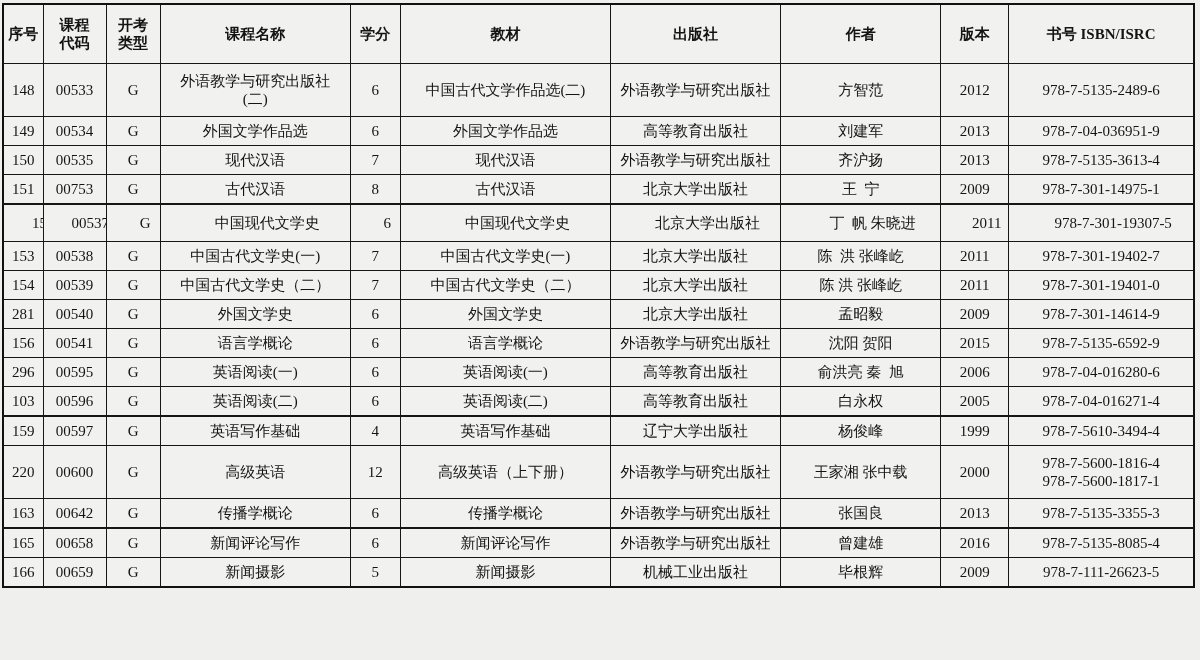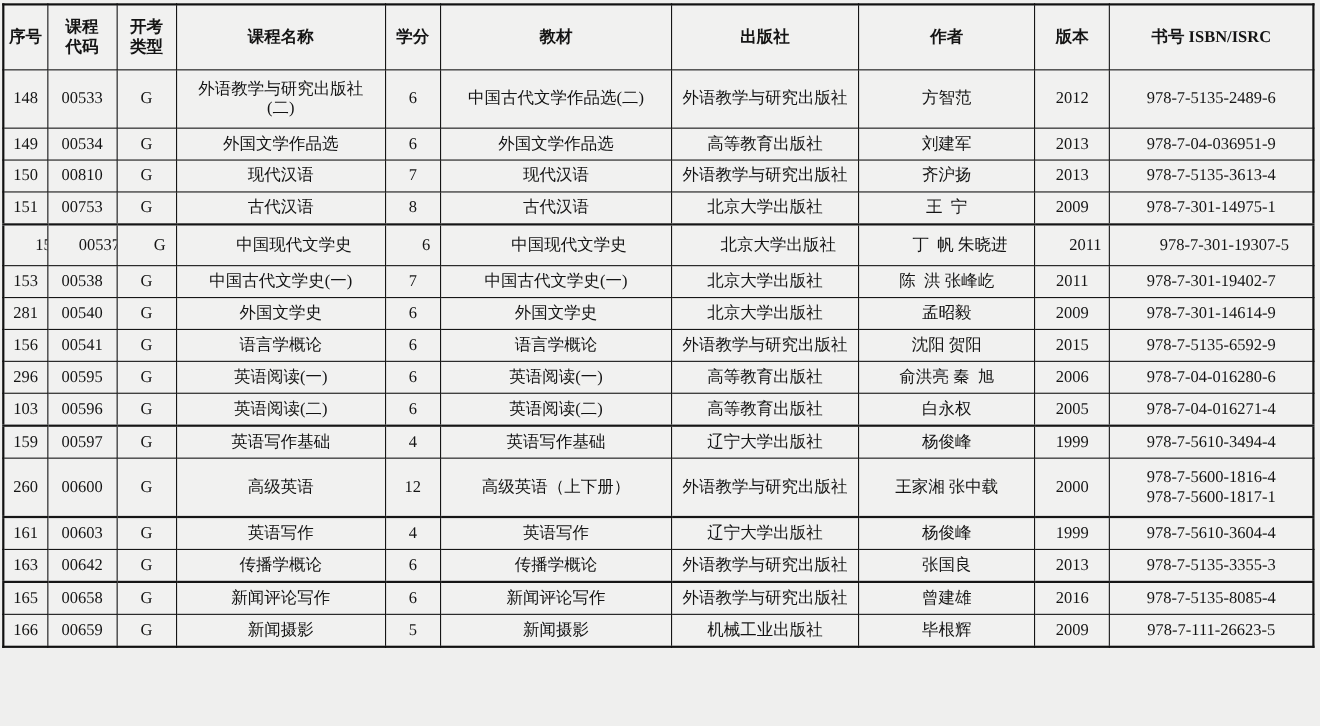--- a/index.html
+++ b/index.html
@@ -115,7 +115,7 @@
         </tr>
         <tr>
           <td class="col-no">150</td>
-          <td class="col-code">00810</td>
+          <td class="col-code">00535</td>
           <td class="col-type">G</td>
           <td class="col-course">现代汉语</td>
           <td class="col-credits">7</td>

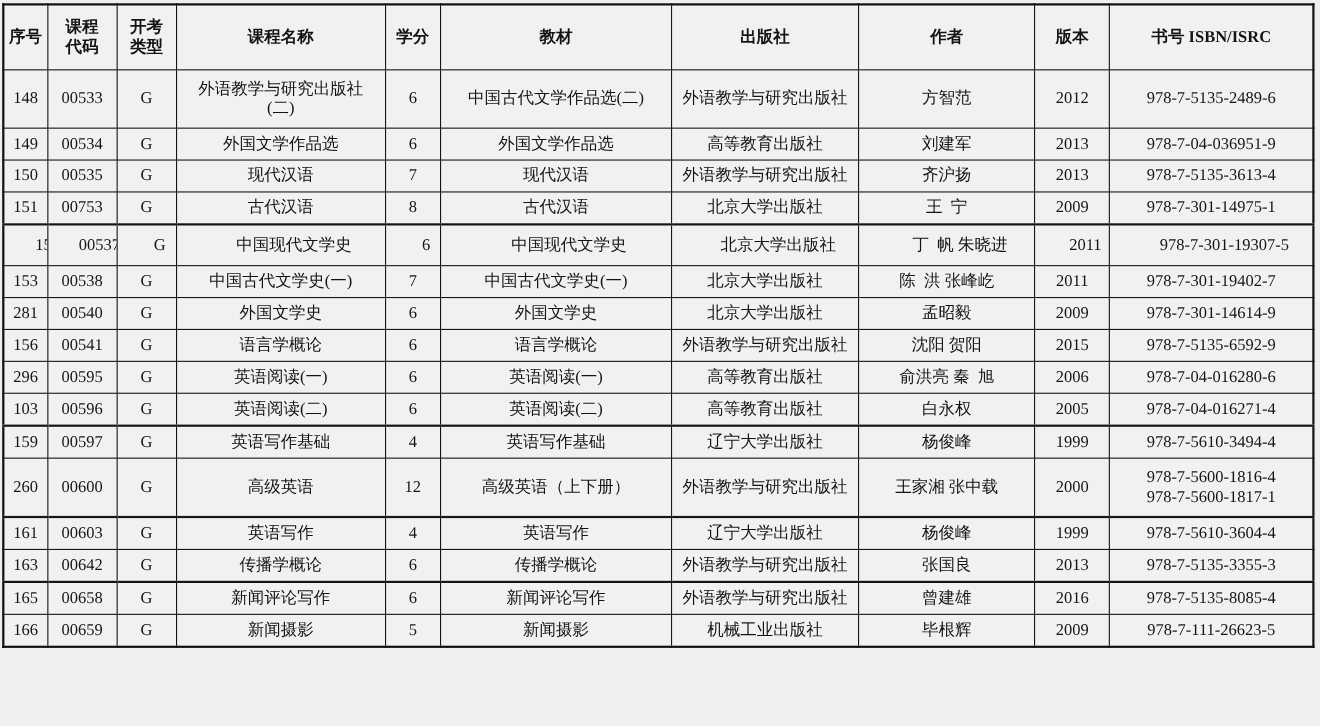--- a/index.html
+++ b/index.html
@@ -162,6 +162,18 @@
           <td class="col-isbn">978-7-301-19402-7</td>
         </tr>
         <tr>
+          <td class="col-no">154</td>
+          <td class="col-code">00539</td>
+          <td class="col-type">G</td>
+          <td class="col-course">中国古代文学史（二）</td>
+          <td class="col-credits">7</td>
+          <td class="col-textbook">中国古代文学史（二）</td>
+          <td class="col-publisher">北京大学出版社</td>
+          <td class="col-author">陈 洪 张峰屹</td>
+          <td class="col-edition">2011</td>
+          <td class="col-isbn">978-7-301-19401-0</td>
+        </tr>
+        <tr>
           <td class="col-no">281</td>
           <td class="col-code">00540</td>
           <td class="col-type">G</td>

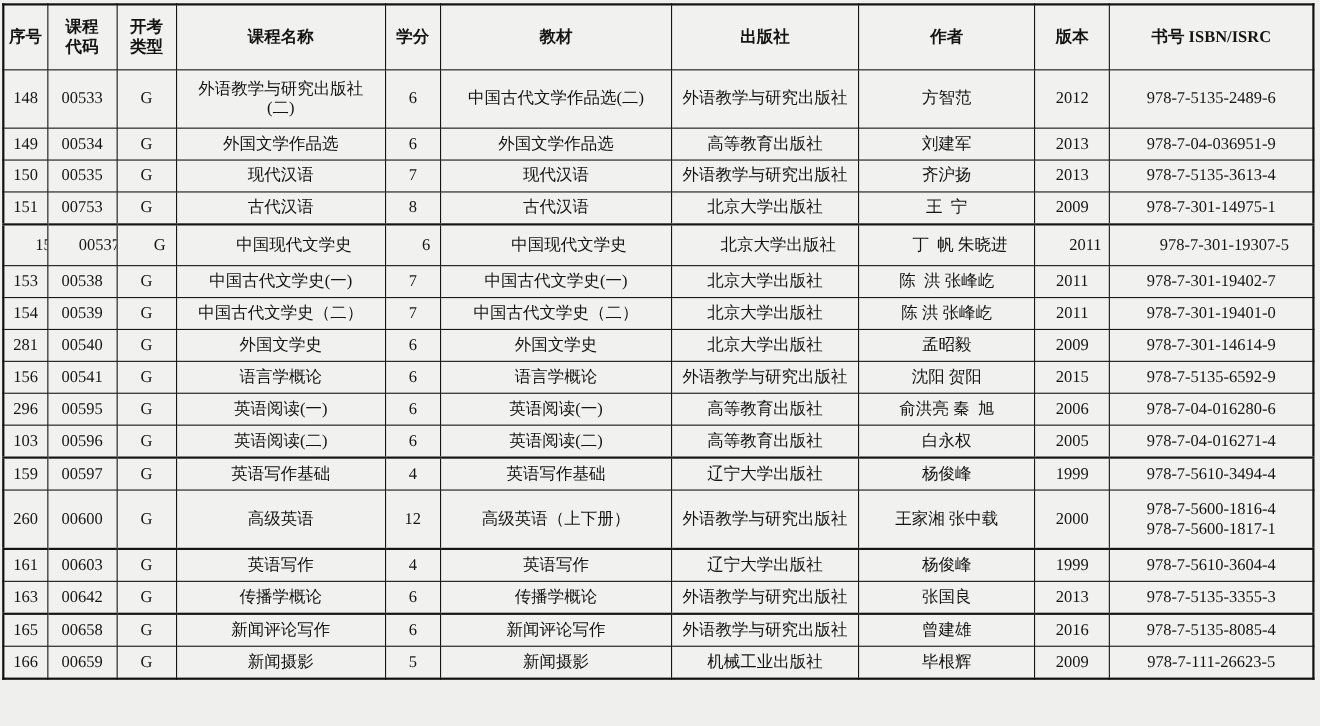--- a/index.html
+++ b/index.html
@@ -234,7 +234,7 @@
           <td class="col-isbn">978-7-5610-3494-4</td>
         </tr>
         <tr class="h-52">
-          <td class="col-no">260</td>
+          <td class="col-no">220</td>
           <td class="col-code">00600</td>
           <td class="col-type">G</td>
           <td class="col-course">高级英语</td>

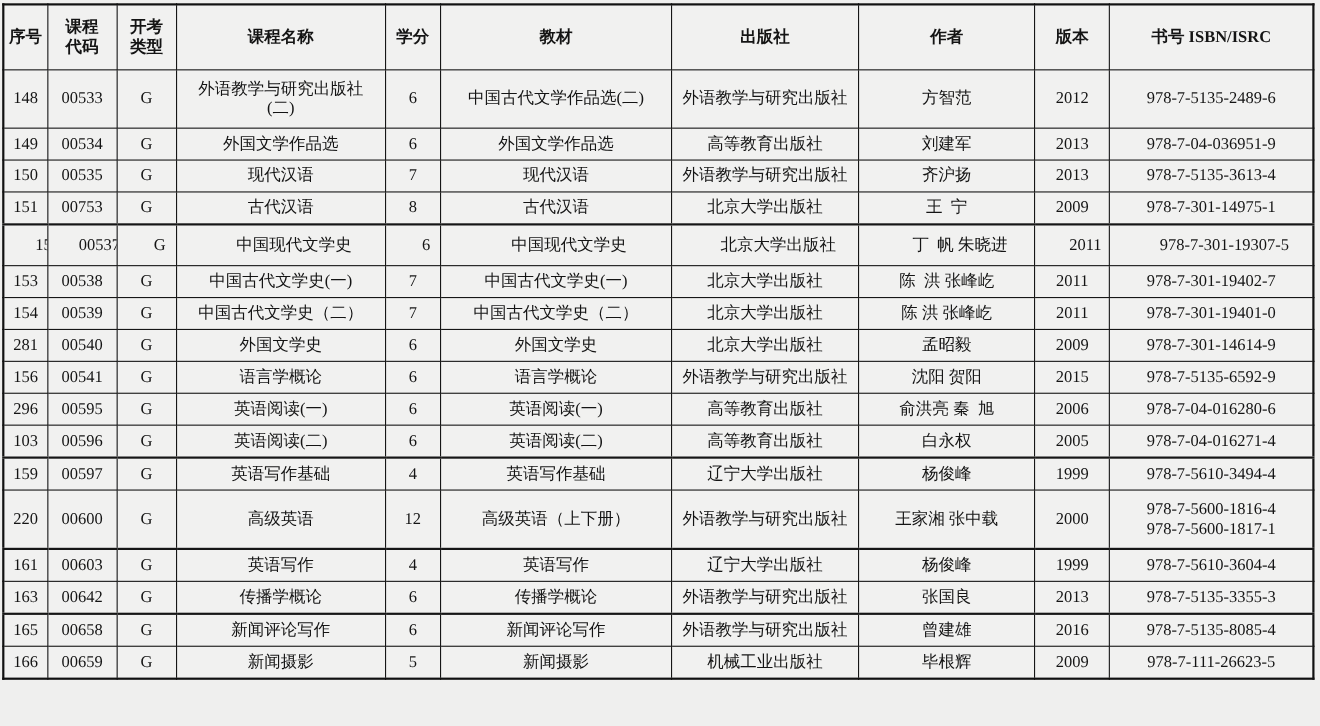--- a/index.html
+++ b/index.html
@@ -246,18 +246,6 @@
           <td class="col-isbn">978-7-5600-1816-4
 978-7-5600-1817-1</td>
         </tr>
-        <tr class="thick-top">
-          <td class="col-no">161</td>
-          <td class="col-code">00603</td>
-          <td class="col-type">G</td>
-          <td class="col-course">英语写作</td>
-          <td class="col-credits">4</td>
-          <td class="col-textbook">英语写作</td>
-          <td class="col-publisher">辽宁大学出版社</td>
-          <td class="col-author">杨俊峰</td>
-          <td class="col-edition">1999</td>
-          <td class="col-isbn">978-7-5610-3604-4</td>
-        </tr>
         <tr>
           <td class="col-no">163</td>
           <td class="col-code">00642</td>

